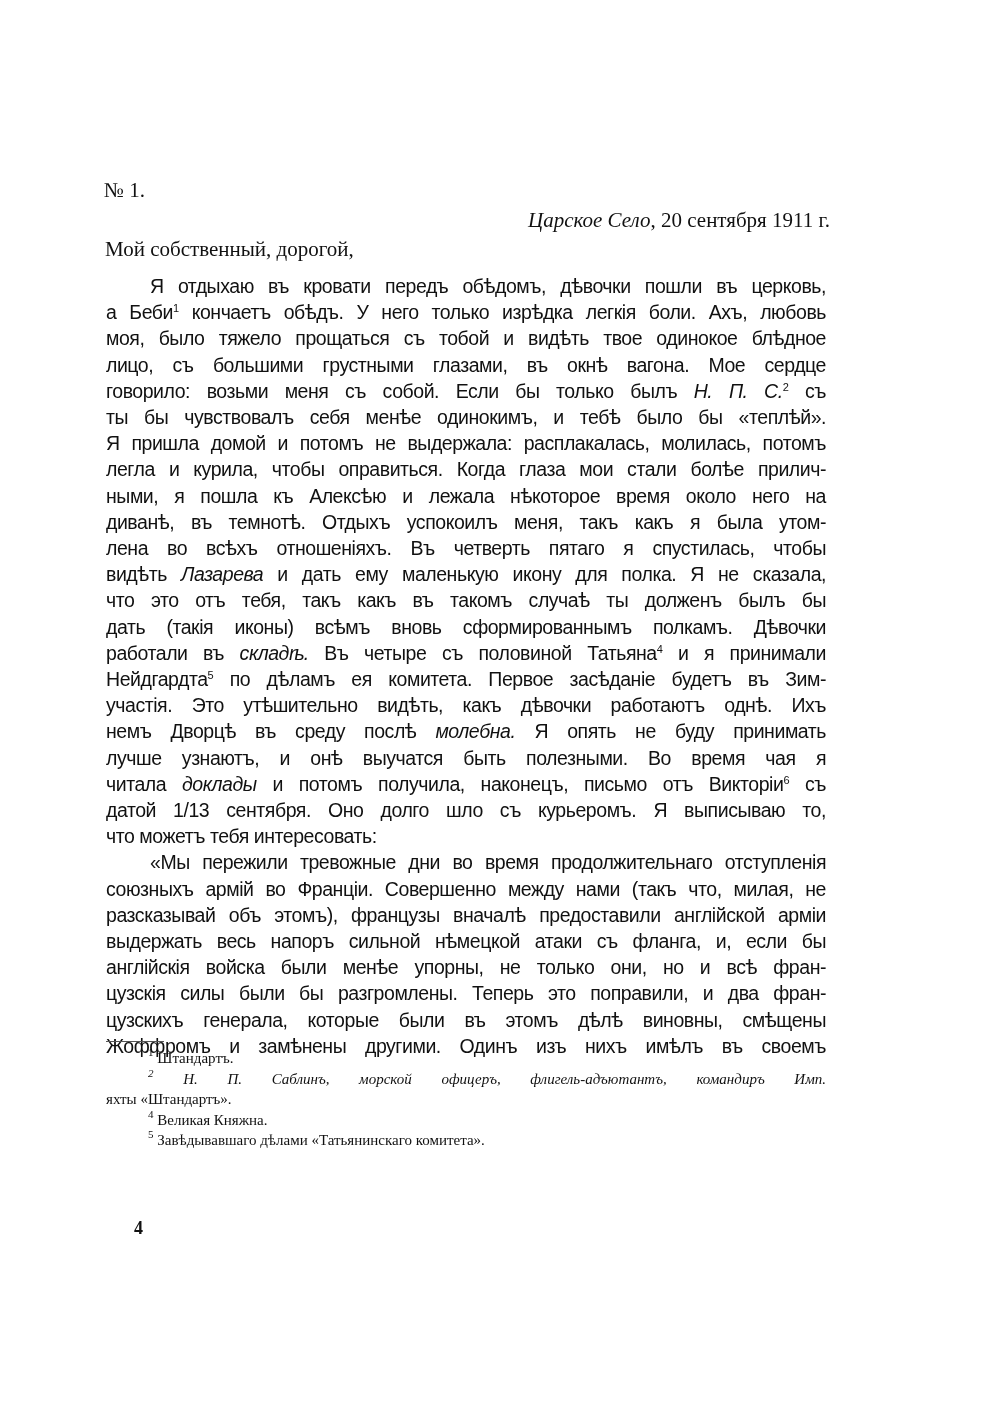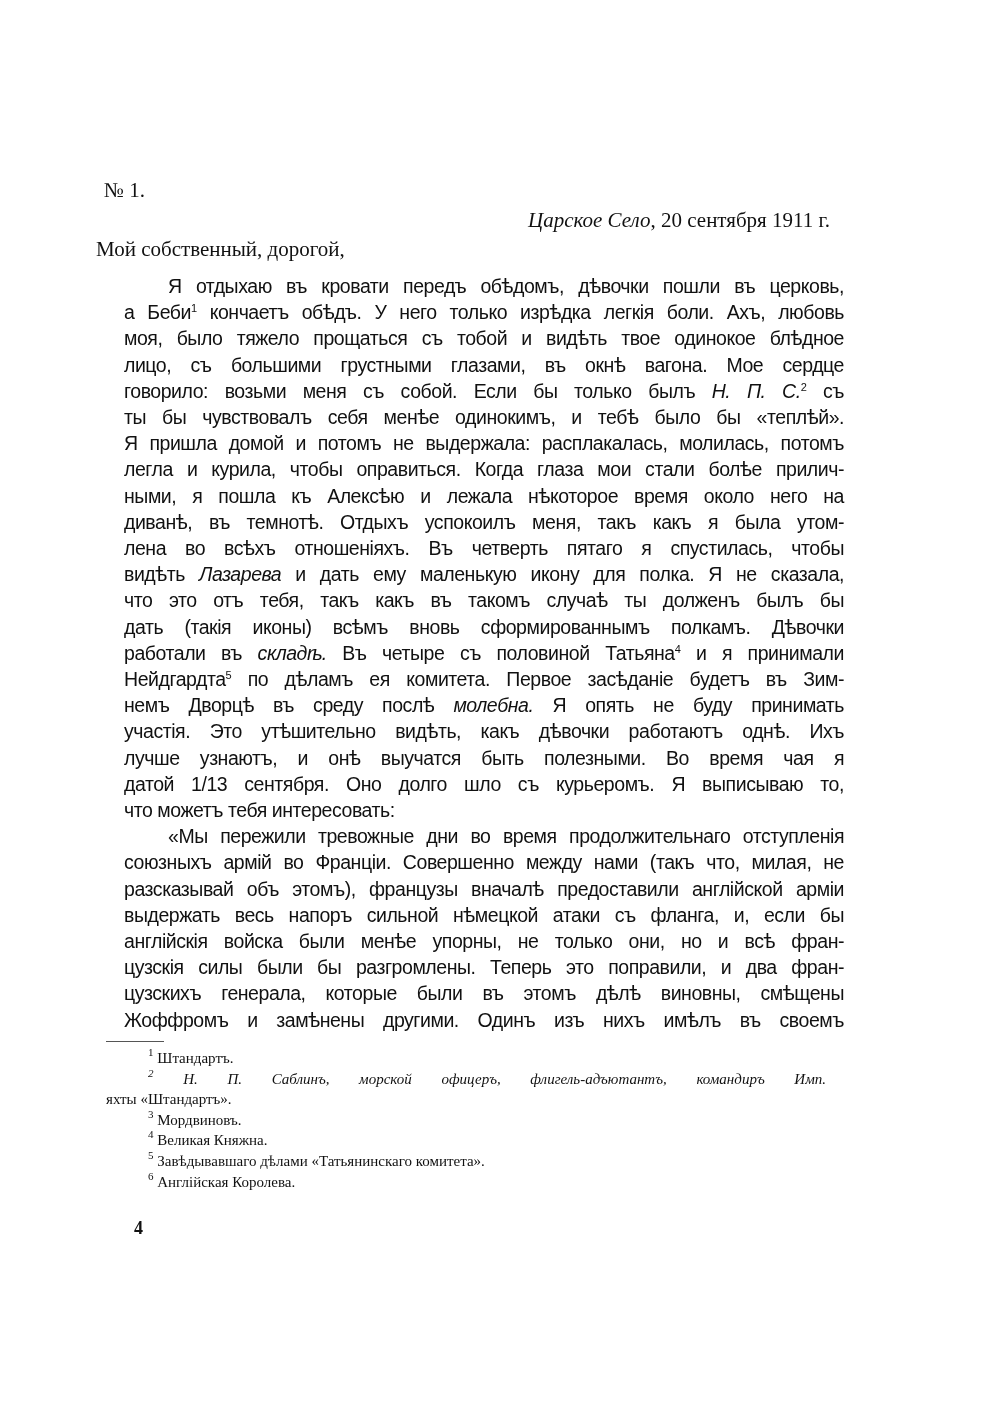--- a/index.html
+++ b/index.html
@@ -9,7 +9,7 @@
   .num { position: absolute; left: 104px; top: 178px; font-size: 21px; }
   .place { position: absolute; right: 170px; top: 208px; font-size: 21px; }
   .place i { font-style: italic; margin-top: 12px; }
-  .salut { position: absolute; left: 96px; top: 237px; font-size: 21px; }
+  .salut { position: absolute; left: 105px; top: 237px; font-size: 21px; }
   .body { position: absolute; left: 124px; top: 273px; width: 720px;
           font-family: "Liberation Sans Narrow", "Liberation Sans", sans-serif;
           font-size: 19.5px; line-height: 26.2px; }

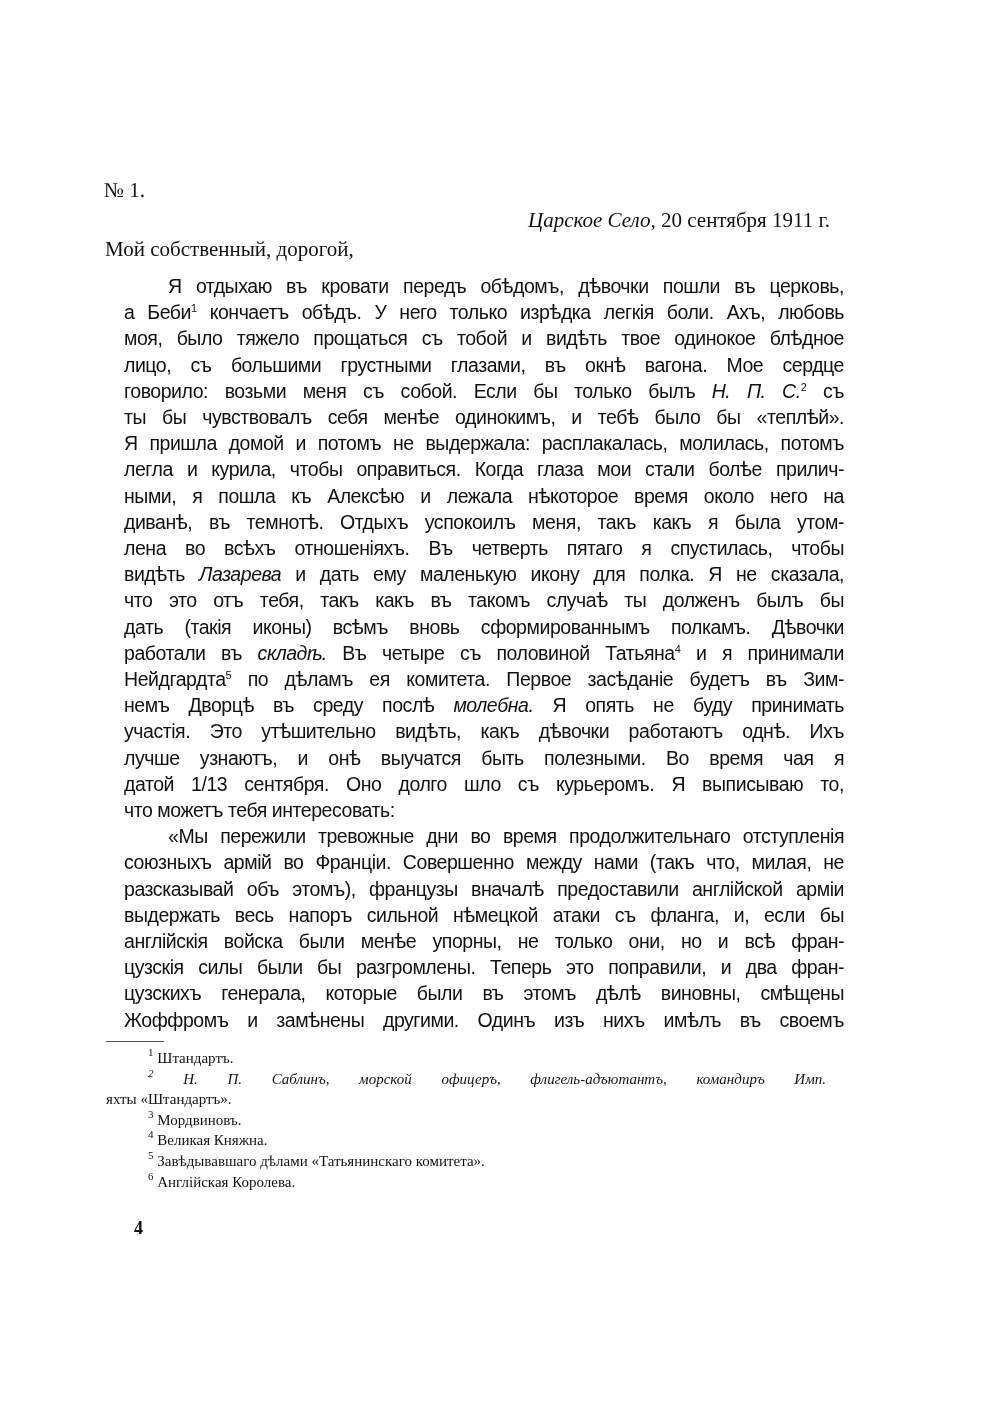--- a/index.html
+++ b/index.html
@@ -10,7 +10,7 @@
   .place { position: absolute; right: 170px; top: 208px; font-size: 21px; }
   .place i { font-style: italic; margin-top: 12px; }
   .salut { position: absolute; left: 105px; top: 237px; font-size: 21px; }
-  .body { position: absolute; left: 124px; top: 273px; width: 720px;
+  .body { position: absolute; left: 106px; top: 273px; width: 720px;
           font-family: "Liberation Sans Narrow", "Liberation Sans", sans-serif;
           font-size: 19.5px; line-height: 26.2px; }
   .line { display: block; white-space: nowrap; text-align: justify;

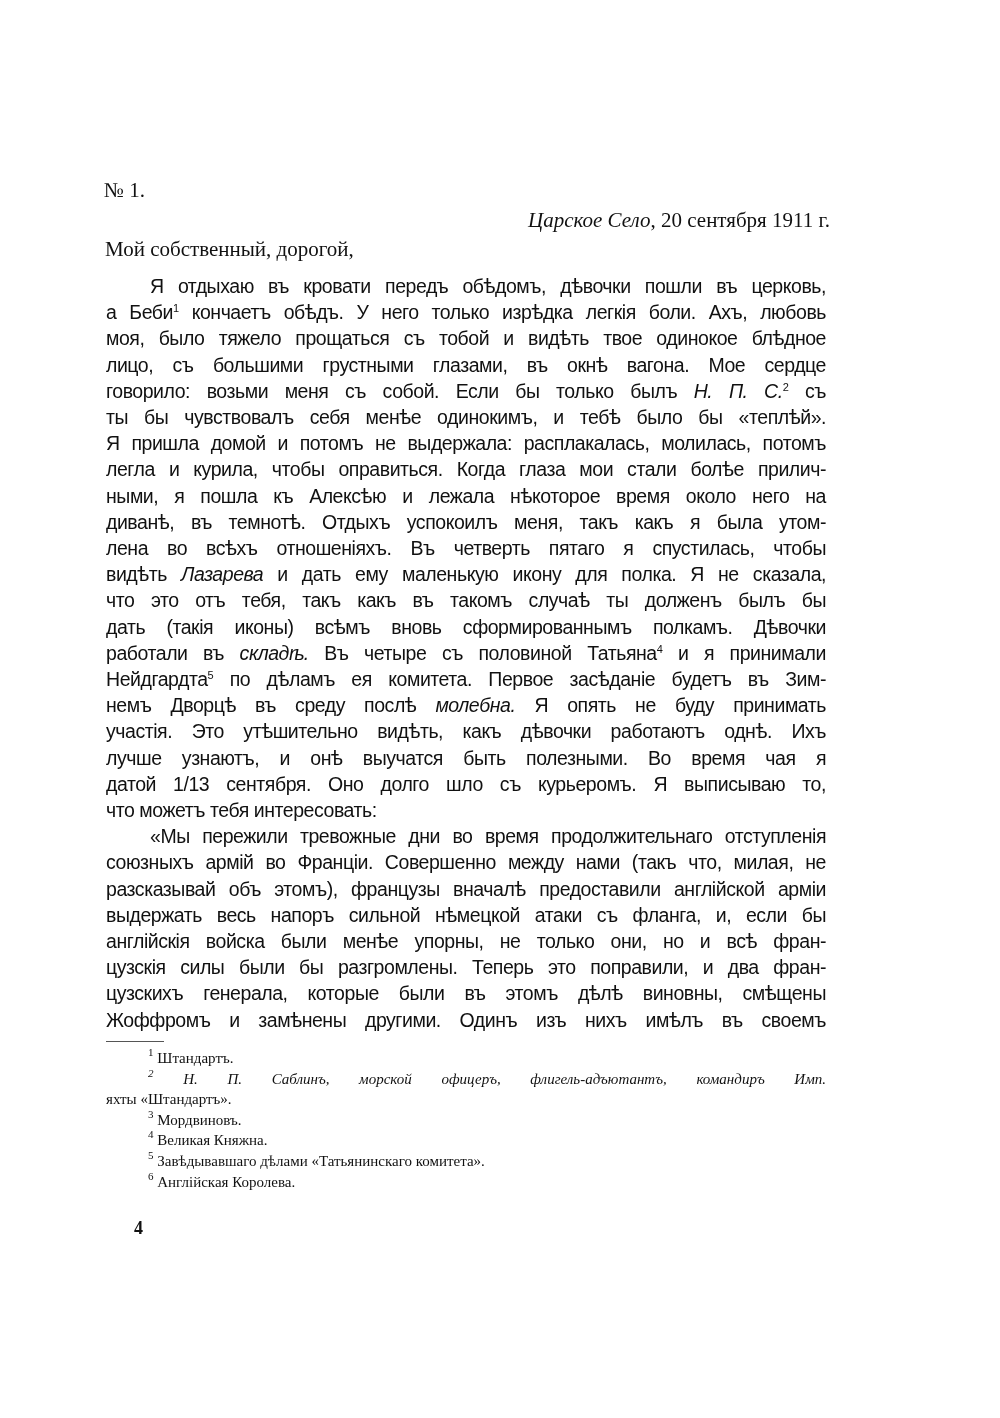--- a/index.html
+++ b/index.html
@@ -51,8 +51,8 @@
       <span class="line"><span>дать (такія иконы) всѣмъ вновь сформированнымъ полкамъ. Дѣвочки</span></span>
       <span class="line"><span>работали въ </span><i>складѣ.</i><span> Въ четыре съ половиной Татьяна</span><sup>4</sup><span> и я принимали</span></span>
       <span class="line"><span>Нейдгардта</span><sup>5</sup><span> по дѣламъ ея комитета. Первое засѣданіе будетъ въ Зим-</span></span>
+      <span class="line"><span>участія. Это утѣшительно видѣть, какъ дѣвочки работаютъ однѣ. Ихъ</span></span>
       <span class="line"><span>немъ Дворцѣ въ среду послѣ </span><i>молебна.</i><span> Я опять не буду принимать</span></span>
-      <span class="line"><span>участія. Это утѣшительно видѣть, какъ дѣвочки работаютъ однѣ. Ихъ</span></span>
       <span class="line"><span>лучше узнаютъ, и онѣ выучатся быть полезными. Во время чая я</span></span>
       <span class="line"><span>датой 1/13 сентября. Оно долго шло съ курьеромъ. Я выписываю то,</span></span>
       <span class="line last"><span>что можетъ тебя интересовать:</span></span>

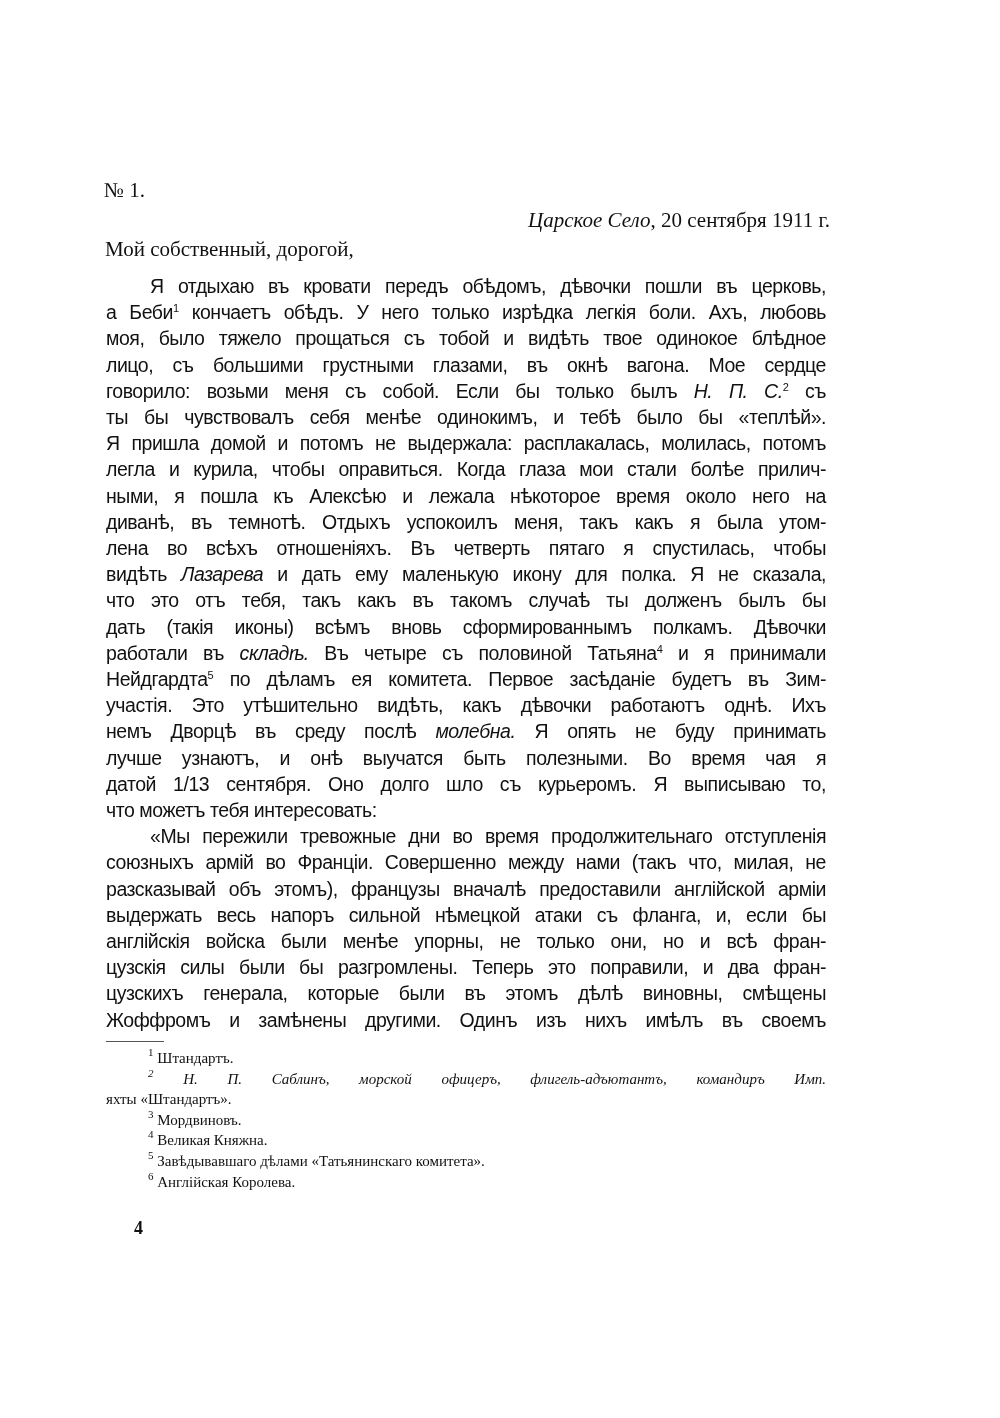--- a/index.html
+++ b/index.html
@@ -54,6 +54,7 @@
       <span class="line"><span>участія. Это утѣшительно видѣть, какъ дѣвочки работаютъ однѣ. Ихъ</span></span>
       <span class="line"><span>немъ Дворцѣ въ среду послѣ </span><i>молебна.</i><span> Я опять не буду принимать</span></span>
       <span class="line"><span>лучше узнаютъ, и онѣ выучатся быть полезными. Во время чая я</span></span>
+      <span class="line"><span>читала </span><i>доклады</i><span> и потомъ получила, наконецъ, письмо отъ Викторіи</span><sup>6</sup><span> съ</span></span>
       <span class="line"><span>датой 1/13 сентября. Оно долго шло съ курьеромъ. Я выписываю то,</span></span>
       <span class="line last"><span>что можетъ тебя интересовать:</span></span>
       <span class="line indent"><span>«Мы пережили тревожные дни во время продолжительнаго отступленія</span></span>

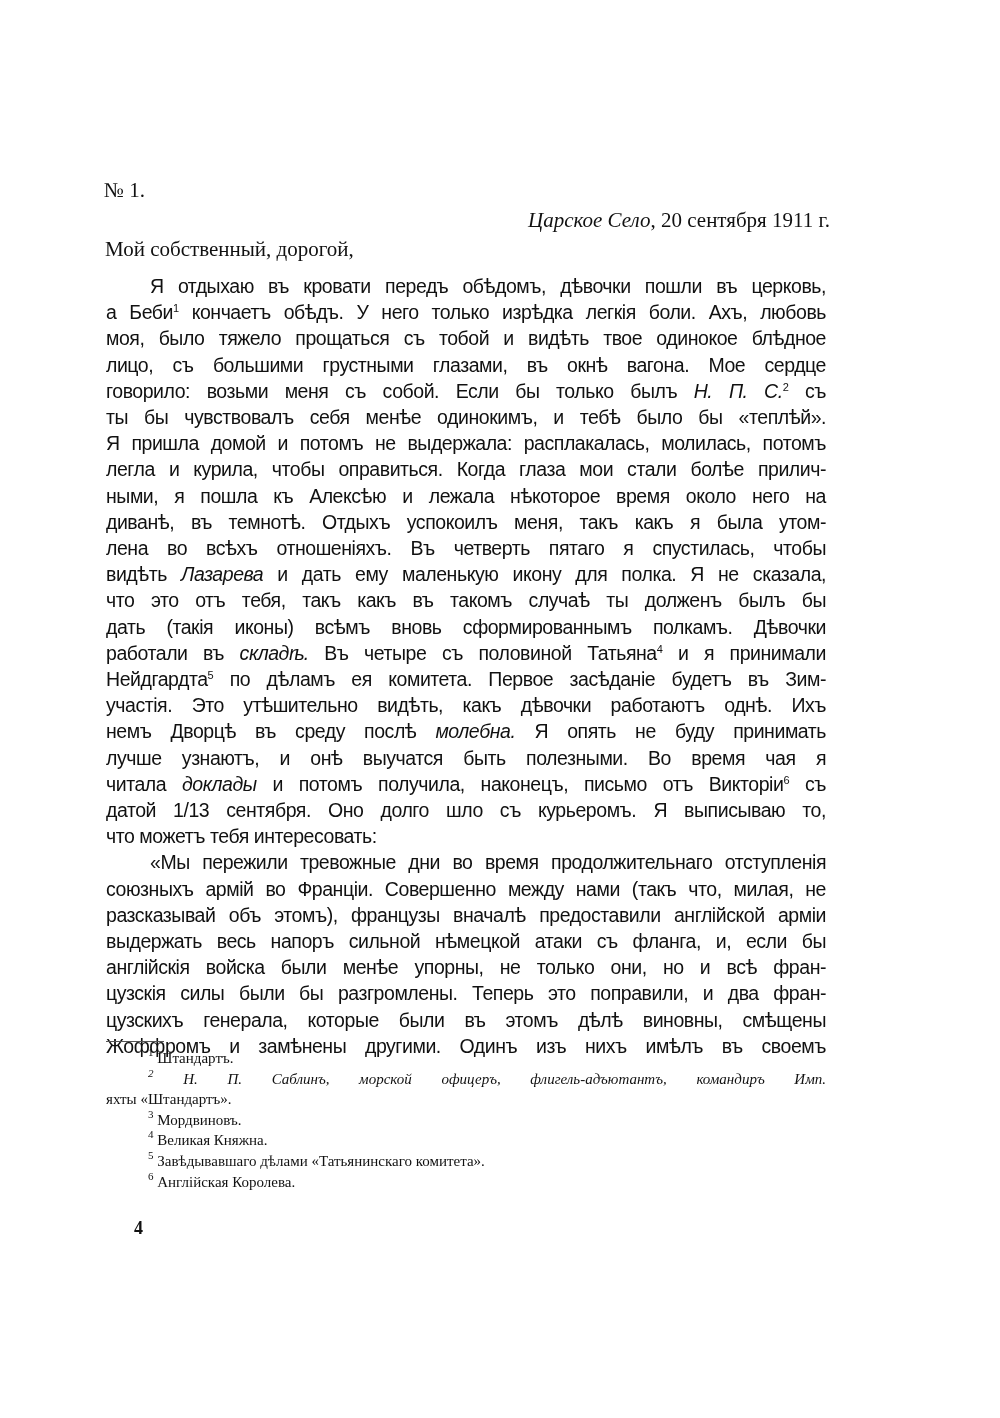--- a/index.html
+++ b/index.html
@@ -71,7 +71,6 @@
       <span class="note i1"><sup>1</sup><span> Штандартъ.</span></span>
       <span class="note i1 just"><sup>2</sup><span> Н. П. Саблинъ, морской офицеръ, флигель-адъютантъ, командиръ Имп.</span></span>
       <span class="note"><span>яхты «Штандартъ».</span></span>
-      <span class="note i1"><sup>3</sup><span> Мордвиновъ.</span></span>
       <span class="note i1"><sup>4</sup><span> Великая Княжна.</span></span>
       <span class="note i1"><sup>5</sup><span> Завѣдывавшаго дѣлами «Татьянинскаго комитета».</span></span>
       <span class="note i1"><sup>6</sup><span> Англійская Королева.</span></span>

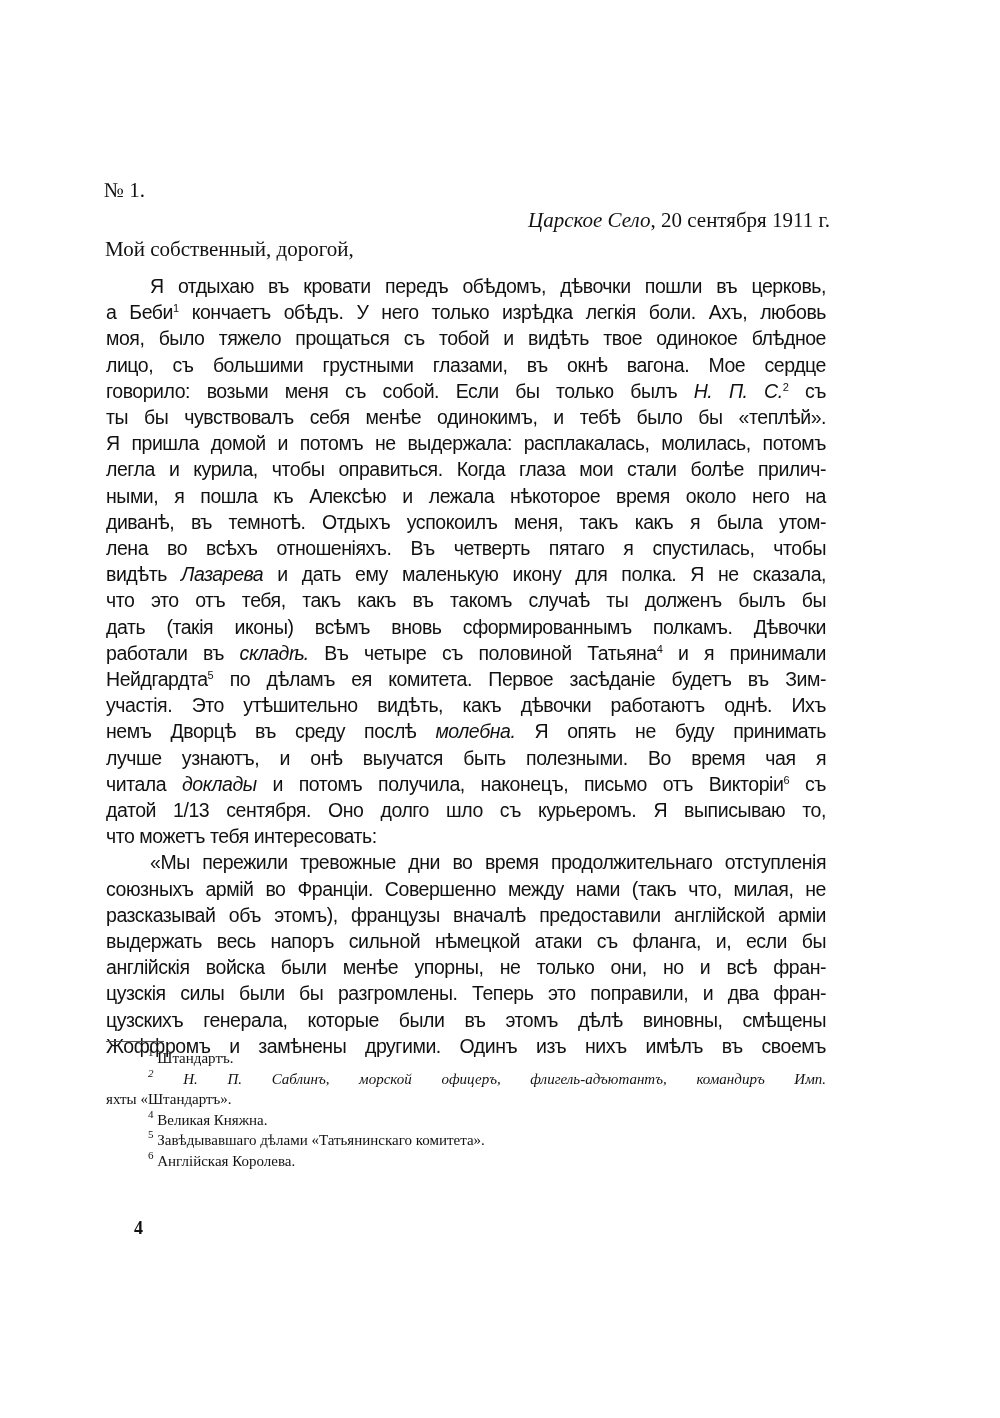--- a/index.html
+++ b/index.html
@@ -73,7 +73,6 @@
       <span class="note"><span>яхты «Штандартъ».</span></span>
       <span class="note i1"><sup>4</sup><span> Великая Княжна.</span></span>
       <span class="note i1"><sup>5</sup><span> Завѣдывавшаго дѣлами «Татьянинскаго комитета».</span></span>
-      <span class="note i1"><sup>6</sup><span> Англійская Королева.</span></span>
     </div>
   <div class="pageno">4</div>
 </div>

